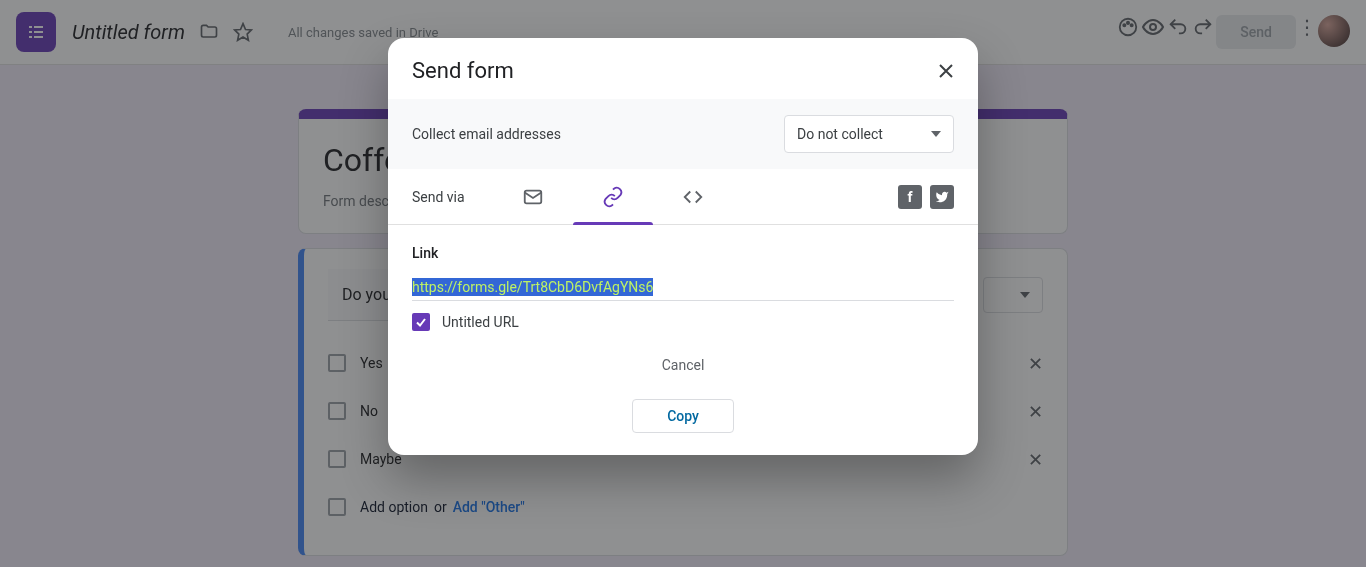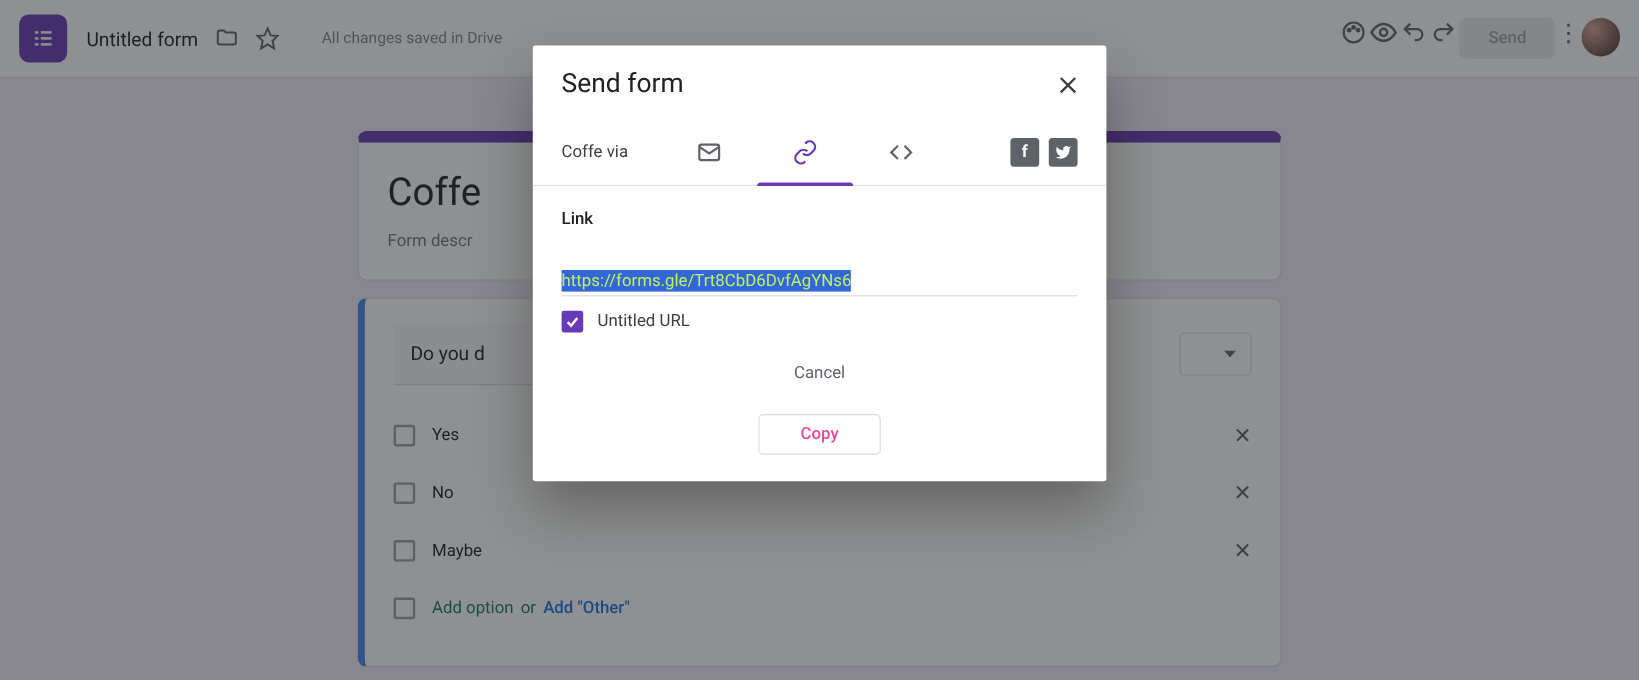--- a/index.html
+++ b/index.html
@@ -8,7 +8,7 @@
   
   .topbar { height: 64px; display: flex; align-items: center; padding: 0 16px; }
   .logo { width: 40px; height: 40px; background: #673ab7; border-radius: 8px; display: flex; align-items: center; justify-content: center; color: #fff; }
-  .title { font-size: 16px; color: #202124; margin-left: 16px; }
+  .title { font-size: 20px; color: #202124; margin-left: 16px; font-style: italic; }
   .folder-icon, .star-icon { margin-left: 14px; color: #5f6368; display:flex; }
   .save-status { margin-left: 35px; font-size: 13px; color: #80868b; }
   .topbar-right { margin-left: auto; display:flex; align-items:flex-start; gap: 1px; }

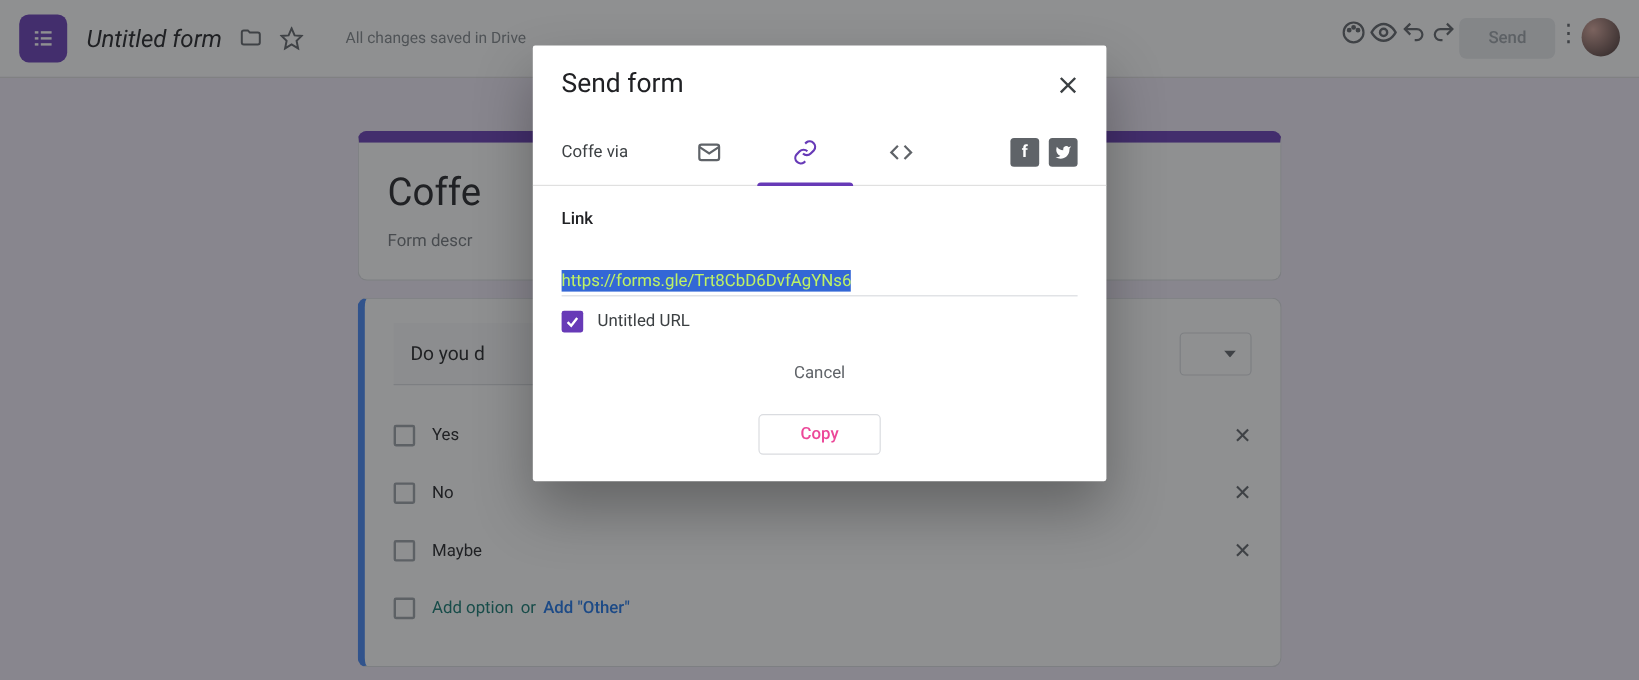--- a/index.html
+++ b/index.html
@@ -37,7 +37,7 @@
   .overlay { position:absolute; inset:0; background: rgba(32,33,36,0.5); }
 
   
-  .modal { position:absolute; top: 38px; left: 50%; transform: translateX(-50%); width: 478px; background:#fff; border-radius:2px; box-shadow: 0 24px 48px rgba(0,0,0,0.3); overflow:hidden; }
+  .modal { position:absolute; top: 38px; left: 50%; transform: translateX(-50%); width: 590px; background:#fff; border-radius:16px; box-shadow: 0 24px 48px rgba(0,0,0,0.3); overflow:hidden; }
   .modal-header { display:flex; align-items:center; padding: 20px 24px 16px; }
   .modal-title { font-size: 22px; color:#202124; }
   .close-x { margin-left:auto; color:#3c4043; font-size:18px; cursor:pointer; }

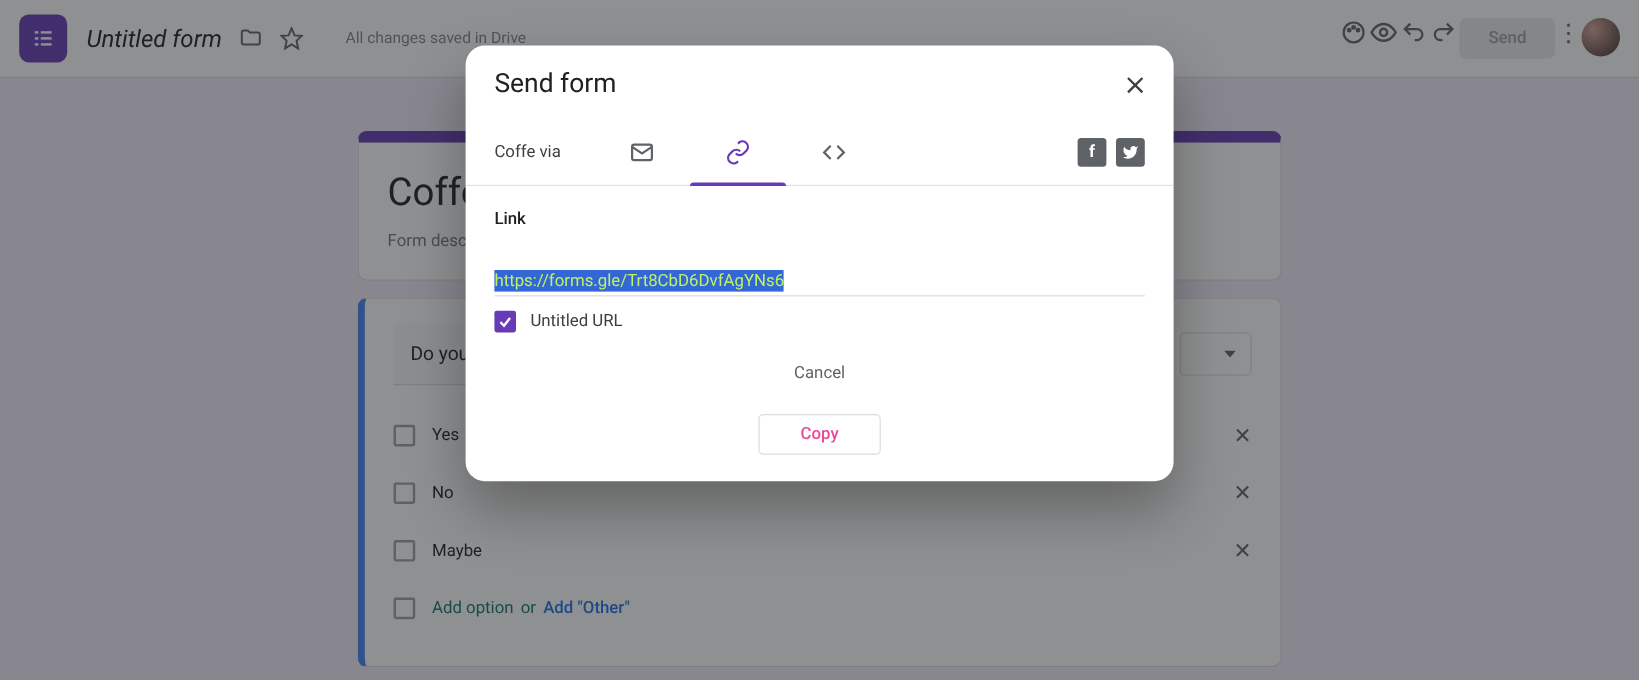--- a/index.html
+++ b/index.html
@@ -175,6 +175,15 @@
         </svg>
     </div>
   </div>
+  <div class="collect-row">
+    <div class="collect-label">Collect email addresses</div>
+    <div class="collect-select">
+      <span>Do not collect</span>
+      <svg width="10" height="6" viewBox="0 0 10 6">
+          <path d="M0 0l5 6 5-6z" fill="#5f6368"></path>
+        </svg>
+    </div>
+  </div>
   <div class="sendvia-row">
     <div class="sendvia-label">Coffe via</div>
     <div class="tab">

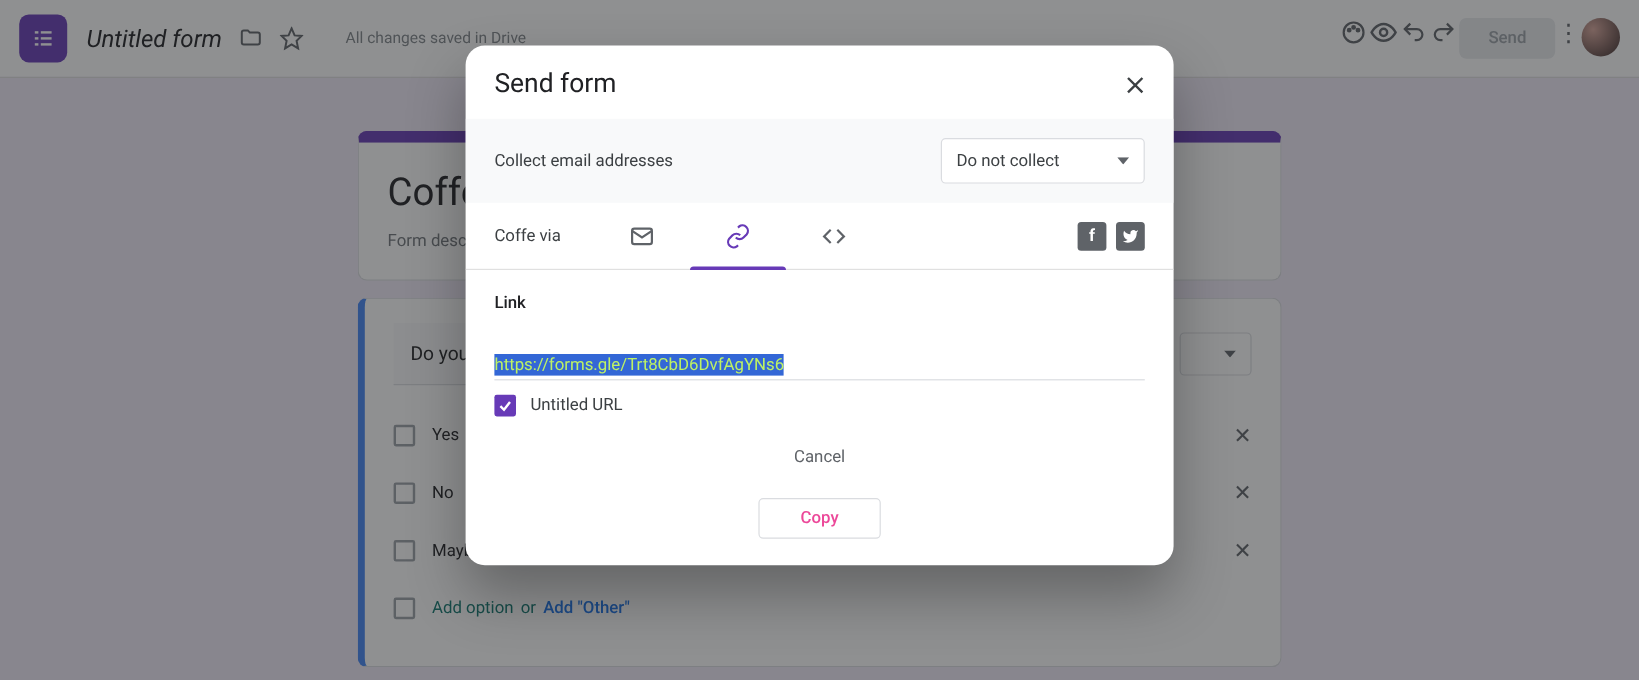--- a/index.html
+++ b/index.html
@@ -185,7 +185,7 @@
     </div>
   </div>
   <div class="sendvia-row">
-    <div class="sendvia-label">Coffe via</div>
+    <div class="sendvia-label">Send via</div>
     <div class="tab">
       <svg width="22" height="22" viewBox="0 0 24 24" fill="none" stroke="#5f6368" stroke-width="2">
           <rect x="3" y="5" width="18" height="14" rx="2"></rect>

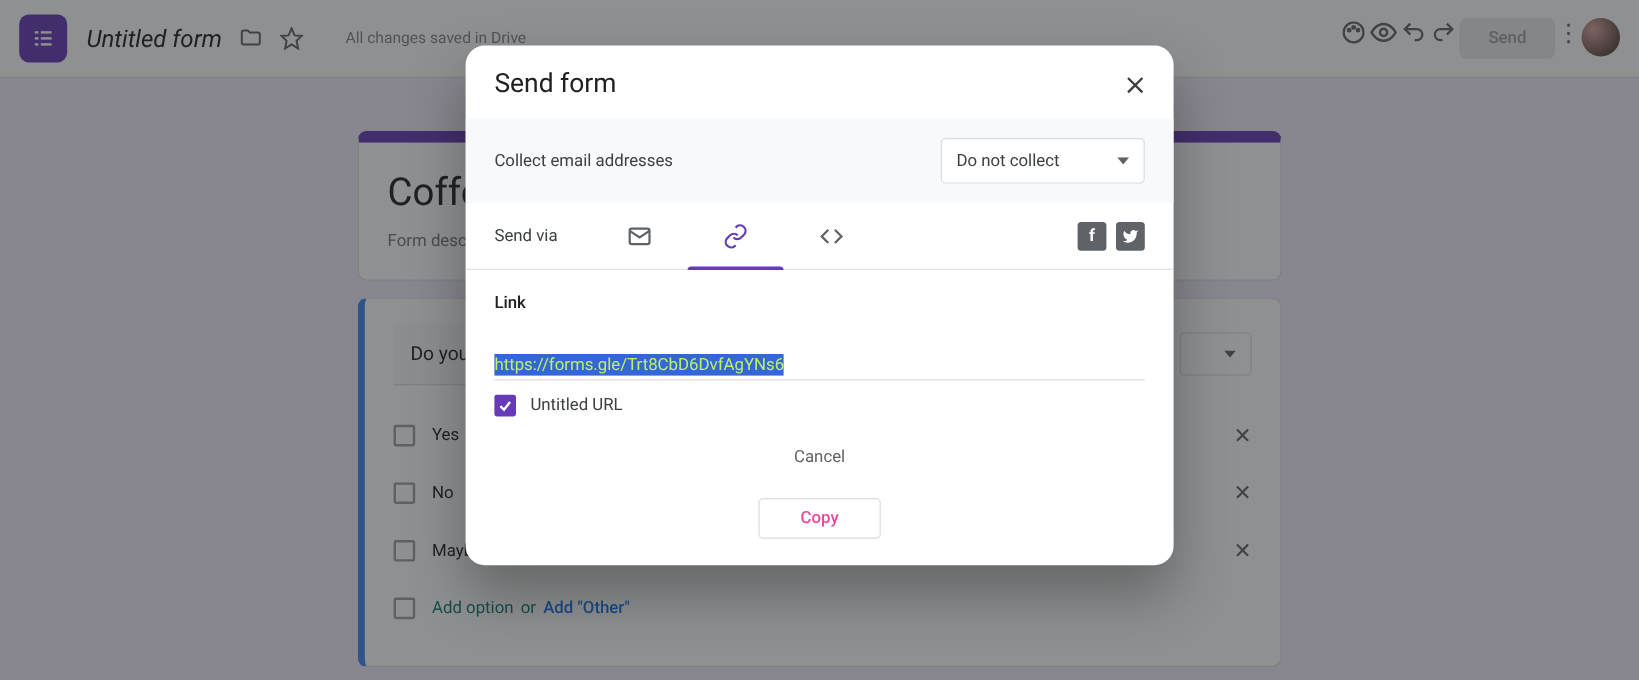--- a/index.html
+++ b/index.html
@@ -52,7 +52,7 @@
   .social { margin-left:auto; display:flex; gap:8px; }
   .social-badge { width:24px; height:24px; background:#5f6368; color:#fff; display:flex; align-items:center; justify-content:center; font-size:14px; font-weight:700; border-radius:3px; cursor:pointer;}
   .link-section { padding: 20px 24px 0; }
-  .link-heading { font-size:14px; font-weight:500; color:#202124; margin-bottom: 32px; }
+  .link-heading { font-size:14px; font-weight:500; color:#202124; margin-bottom: 16px; }
   .link-value { font-size:14px; background:#3367d6; color:#bef264; padding: 1px 0; display:inline; }
   .link-underline { border-bottom:1px solid #dadce0; height: 1px; margin-top: 4px; }
   .shorten-row { display:flex; align-items:center; margin-top: 12px; }

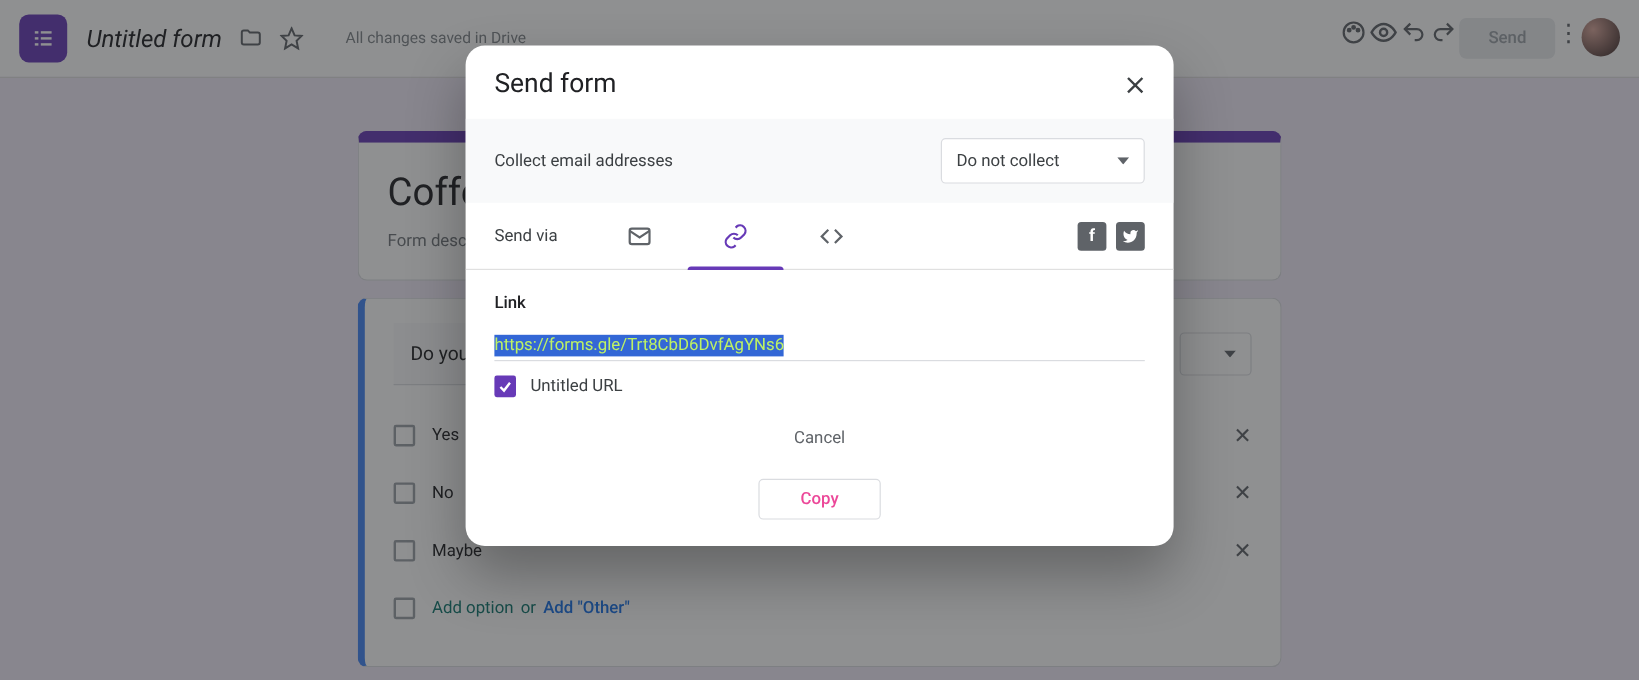--- a/index.html
+++ b/index.html
@@ -61,7 +61,7 @@
   .shorten-label { font-size:14px; color:#3c4043; }
   .modal-actions { display:flex; justify-content:flex-end; align-items:center; padding: 18px 24px 22px; gap: 18px; flex-direction: column; }
   .cancel-btn { font-size:14px; color:#5f6368; cursor:pointer; padding: 8px 10px;}
-  .copy-btn { font-size:14px; color:#ec4899; font-weight:500; border:1px solid #dadce0; border-radius:4px; padding: 8px 34px; cursor:pointer; background:#fff;}
+  .copy-btn { font-size:14px; color:#0369a1; font-weight:500; border:1px solid #dadce0; border-radius:4px; padding: 8px 34px; cursor:pointer; background:#fff;}
 
   svg { display:block; }
 </style>

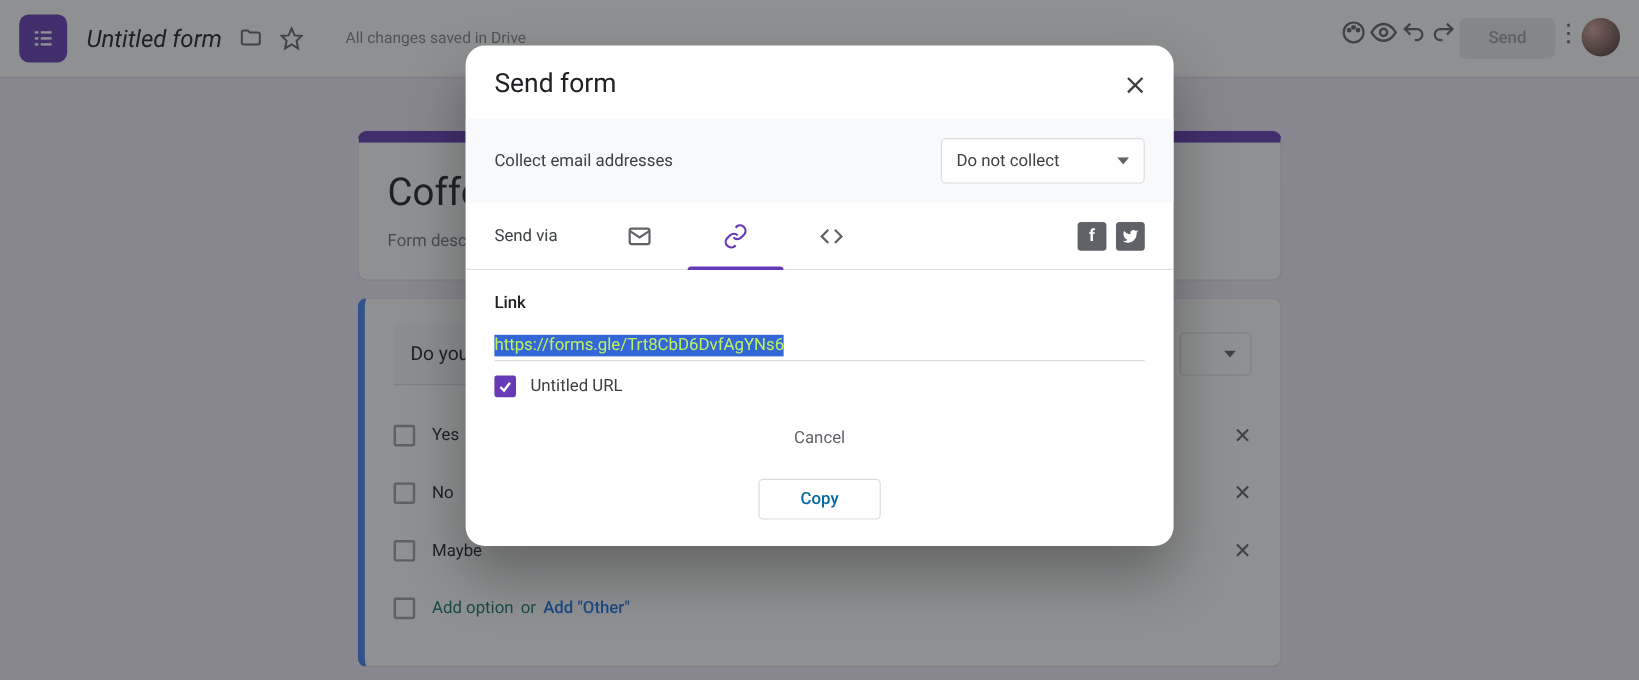--- a/index.html
+++ b/index.html
@@ -30,7 +30,7 @@
   .opt-row { display:flex; align-items:center; height: 48px; font-size:14px; color:#202124; }
   .chk { width:18px; height:18px; border:2px solid #9aa0a6; border-radius:2px; margin-right: 14px; }
   .remove-x { margin-left:auto; color:#5f6368; font-size:18px; }
-  .add-opt { color:#0f766e; font-size:14px; }
+  .add-opt { color:#0f172a; font-size:14px; }
   .add-other { color:#1a73e8; font-size:14px; font-weight:500; }
 
   

